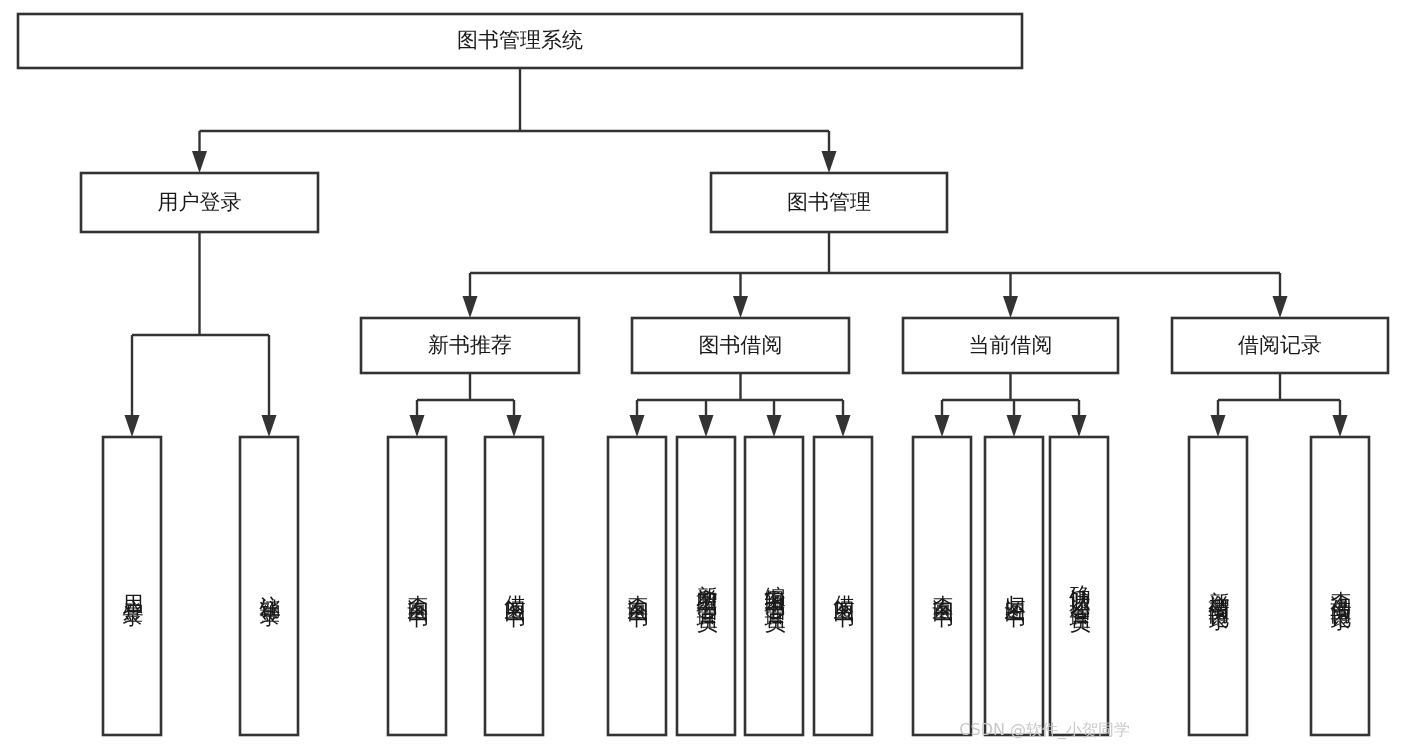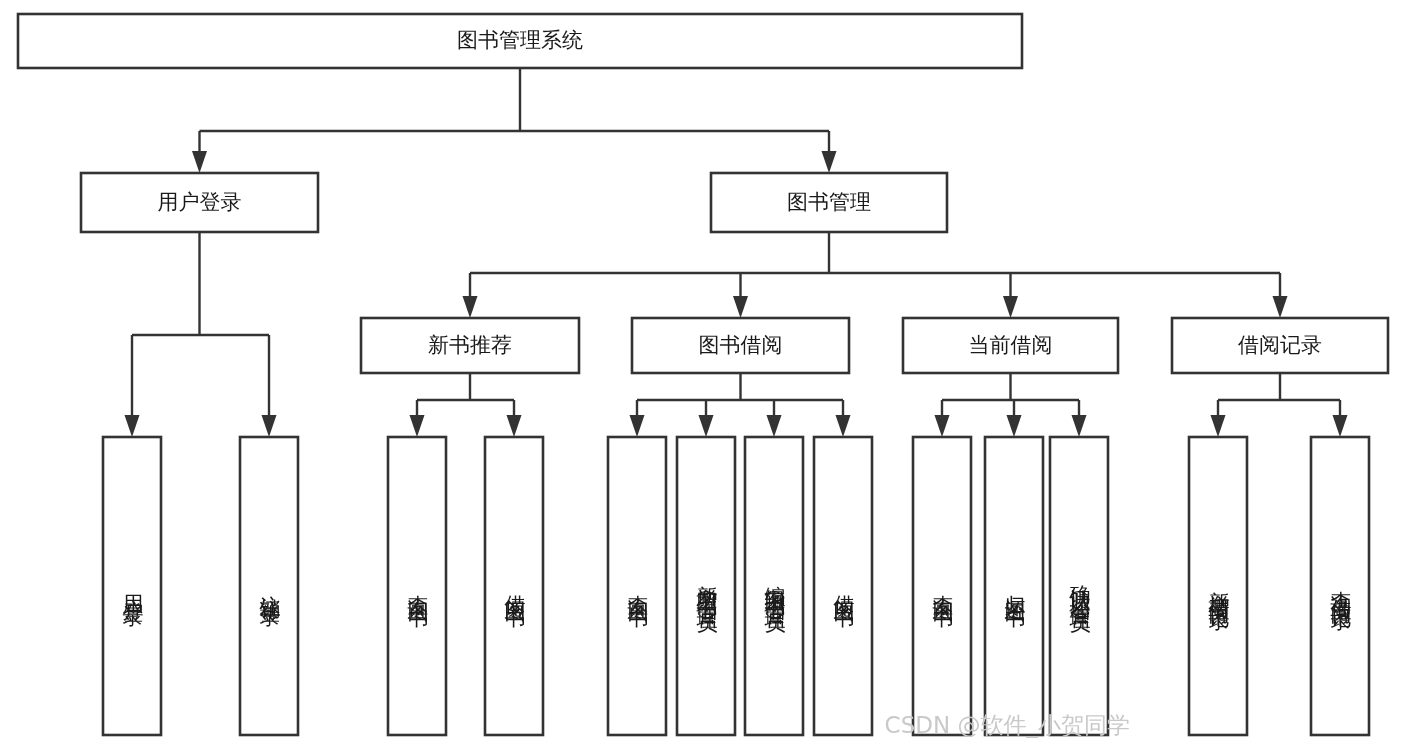--- a/index.html
+++ b/index.html
@@ -63,7 +63,7 @@
     right: 8px;
     bottom: 6px;
     font-family: "DejaVu Sans", "Liberation Sans", sans-serif;
-    font-size: 23px;
+    font-size: 16px;
     color: #c9c9c9;
     white-space: nowrap;
     user-select: none;

